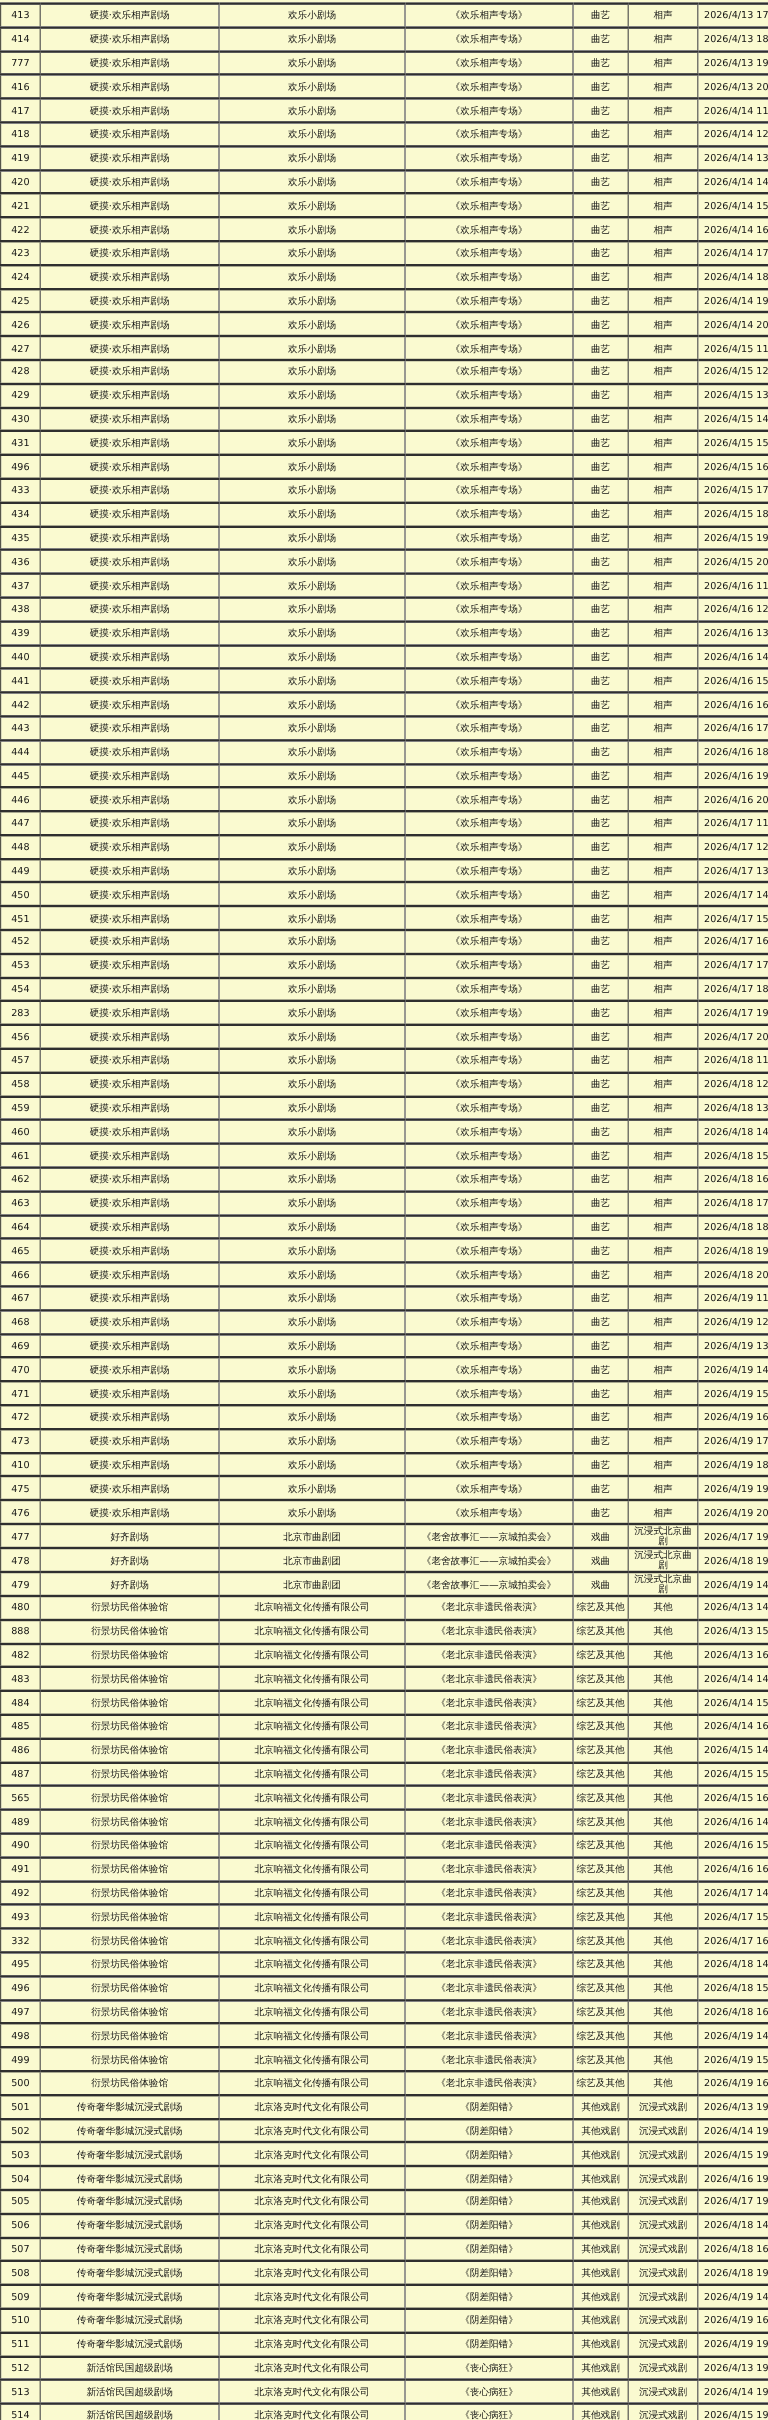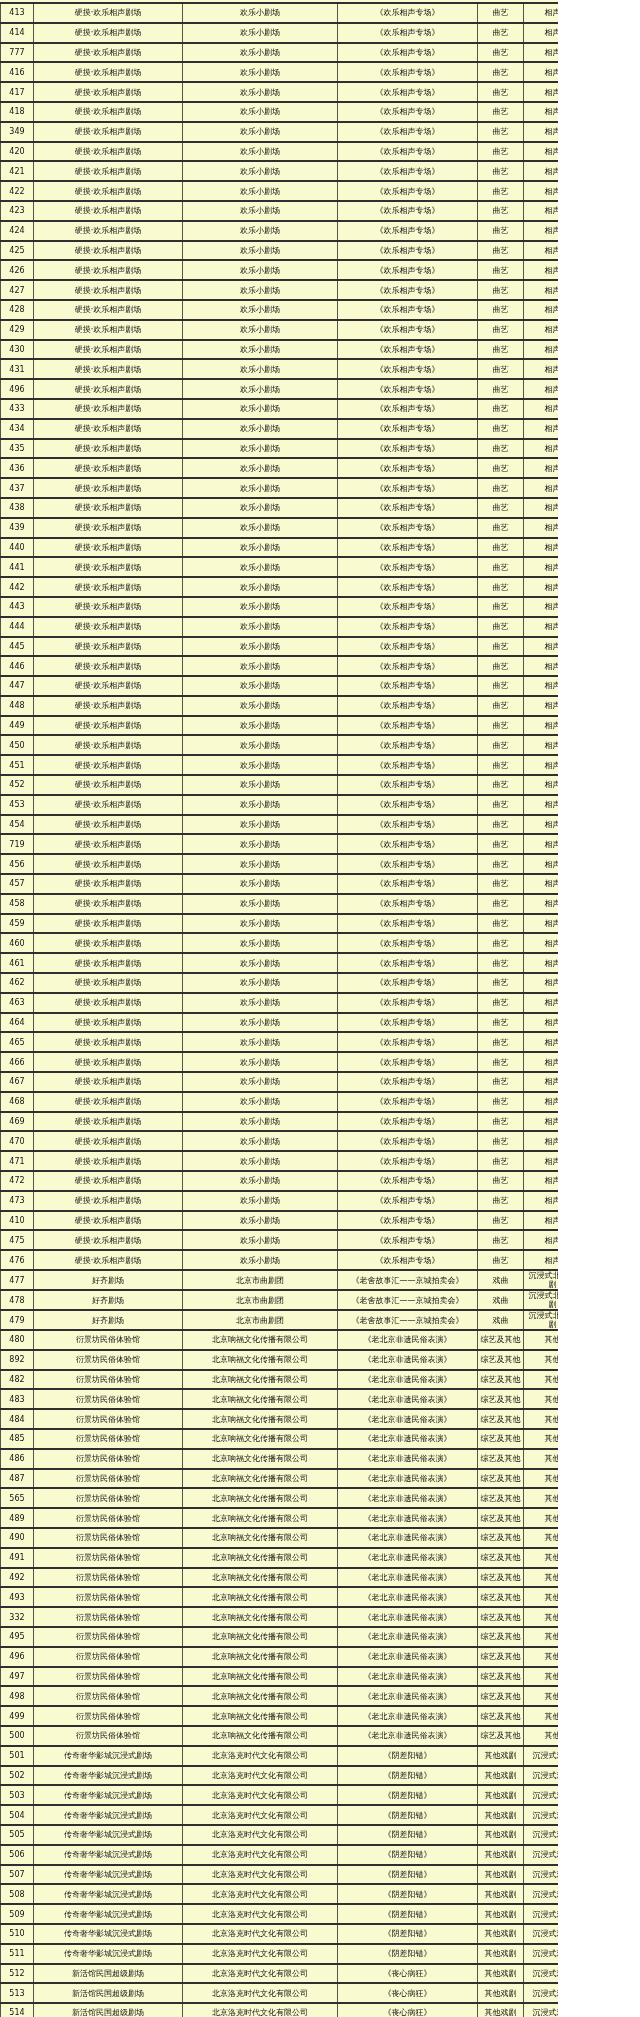--- a/index.html
+++ b/index.html
@@ -4,7 +4,7 @@
 <style>
   html, body { margin: 0; padding: 0; background: #ffffff; }
   .page {
-    width: 558px;
+    width: 640px;
     height: 2017px;
     overflow: hidden;
     background: #ffffff;

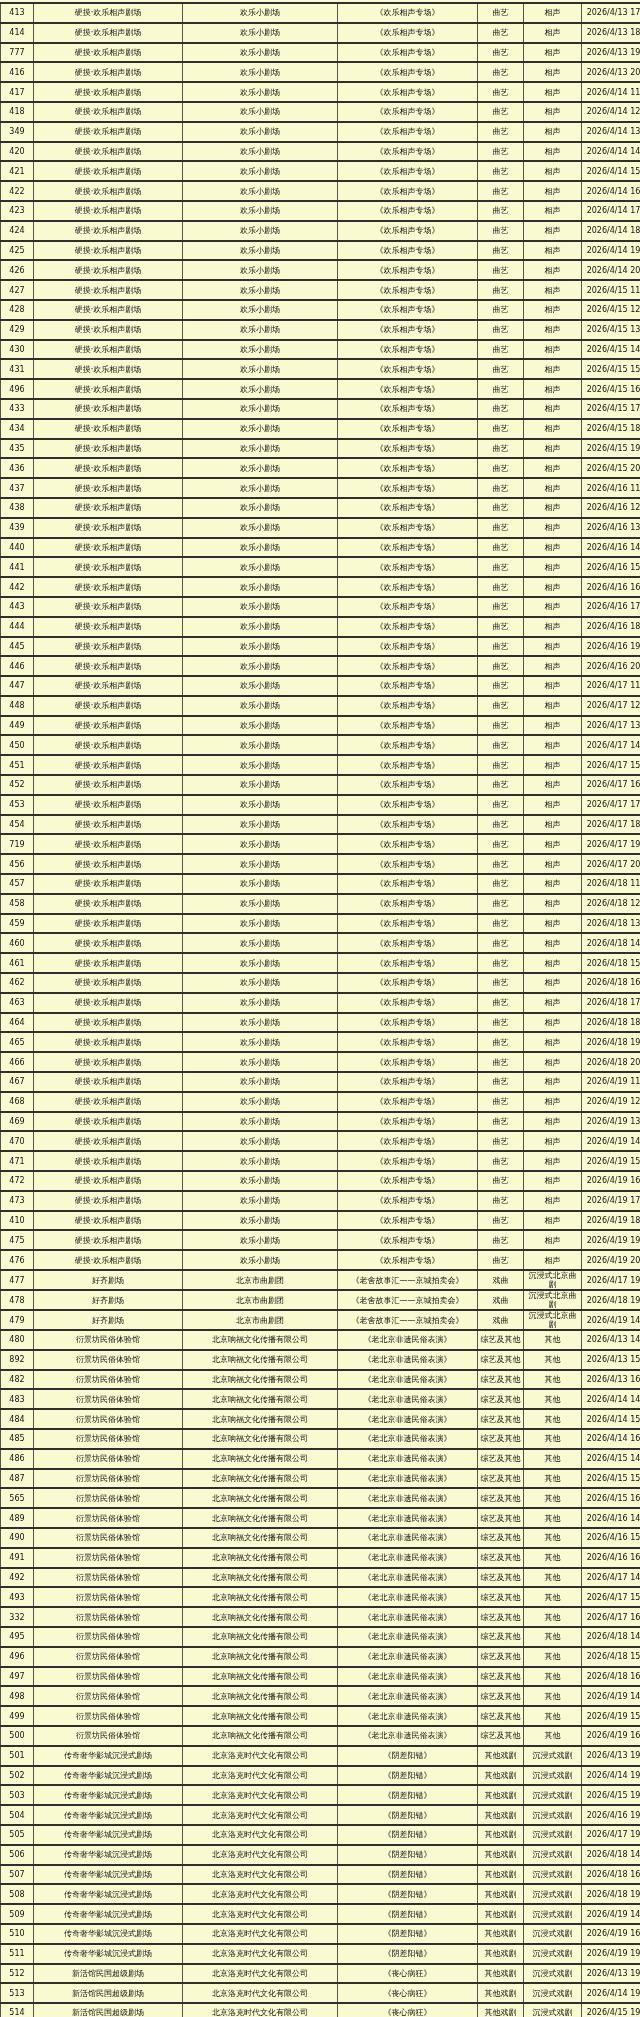--- a/index.html
+++ b/index.html
@@ -106,7 +106,7 @@
           <td class="c6">2026/4/14 12:30</td>
         </tr>
         <tr>
-          <td class="c0">349</td>
+          <td class="c0">419</td>
           <td class="c1">硬摸·欢乐相声剧场</td>
           <td class="c2">欢乐小剧场</td>
           <td class="c3">《欢乐相声专场》</td>

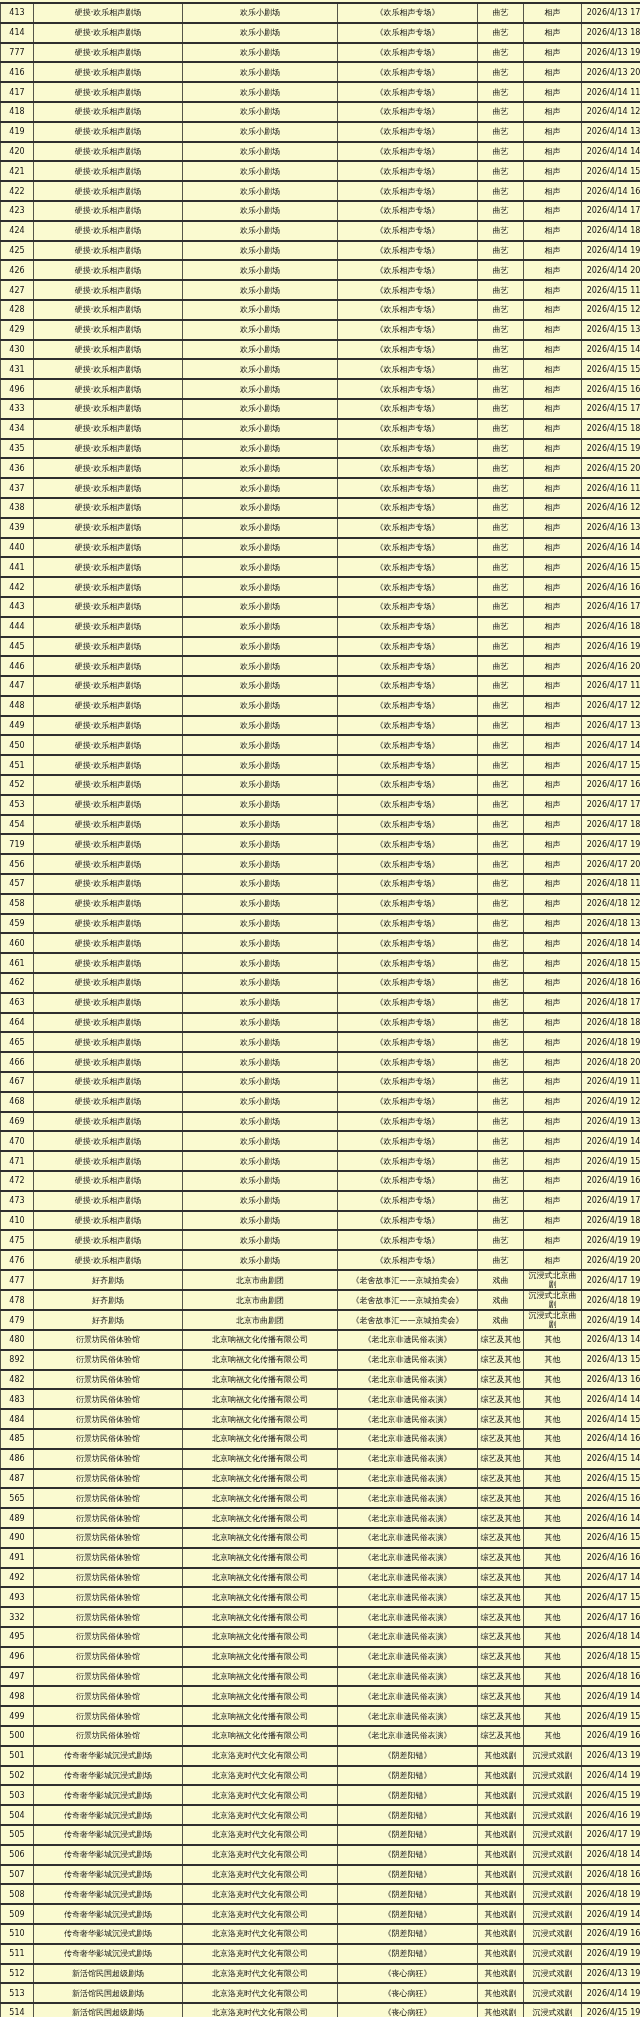--- a/index.html
+++ b/index.html
@@ -430,7 +430,7 @@
           <td class="c6">2026/4/17 18:30</td>
         </tr>
         <tr>
-          <td class="c0">719</td>
+          <td class="c0">283</td>
           <td class="c1">硬摸·欢乐相声剧场</td>
           <td class="c2">欢乐小剧场</td>
           <td class="c3">《欢乐相声专场》</td>

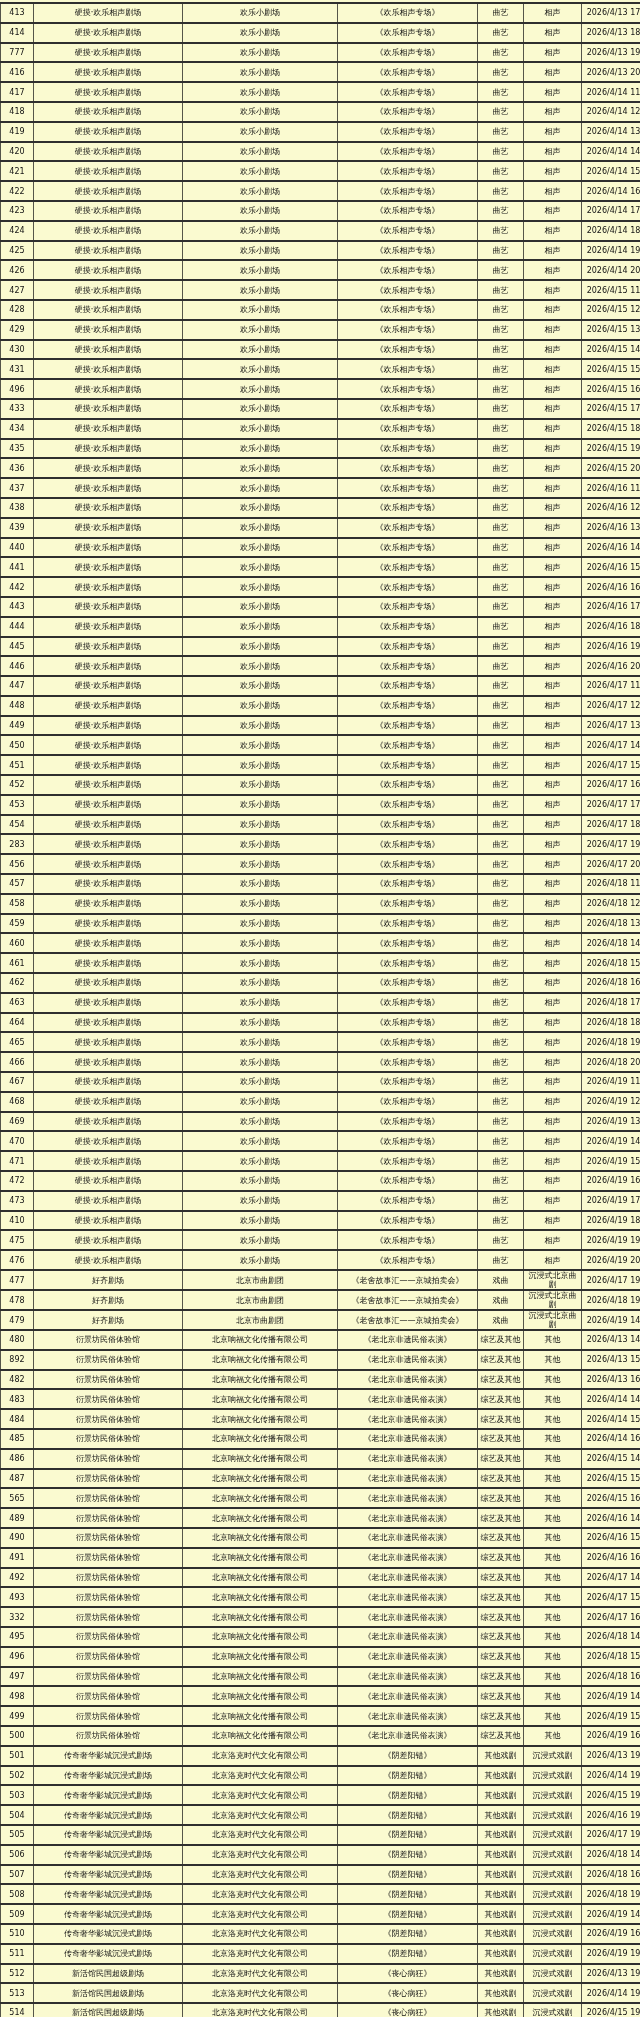--- a/index.html
+++ b/index.html
@@ -664,7 +664,7 @@
           <td class="c6">2026/4/13 14:20</td>
         </tr>
         <tr>
-          <td class="c0">892</td>
+          <td class="c0">888</td>
           <td class="c1">衍景坊民俗体验馆</td>
           <td class="c2">北京响福文化传播有限公司</td>
           <td class="c3">《老北京非遗民俗表演》</td>

